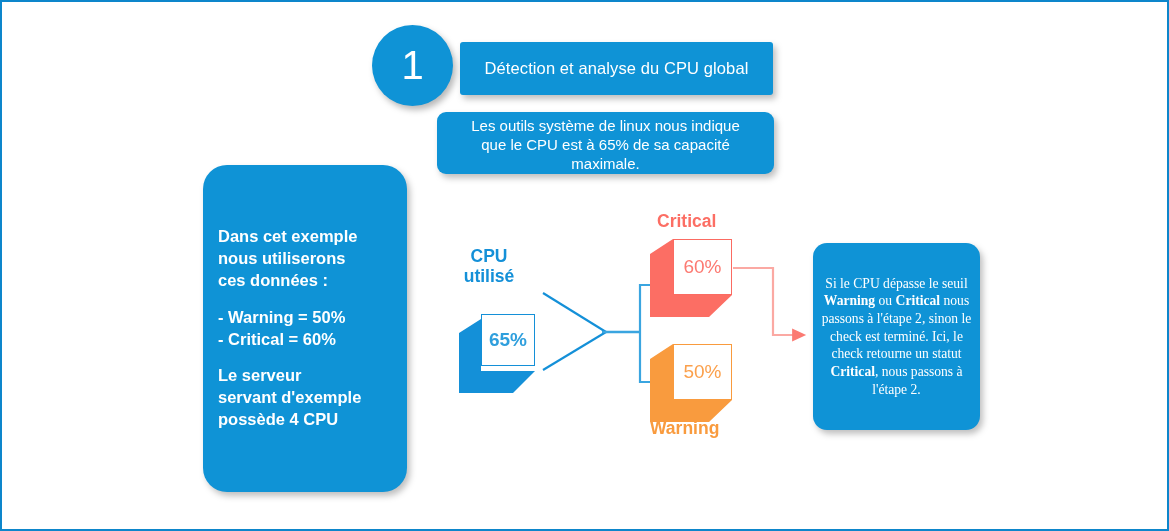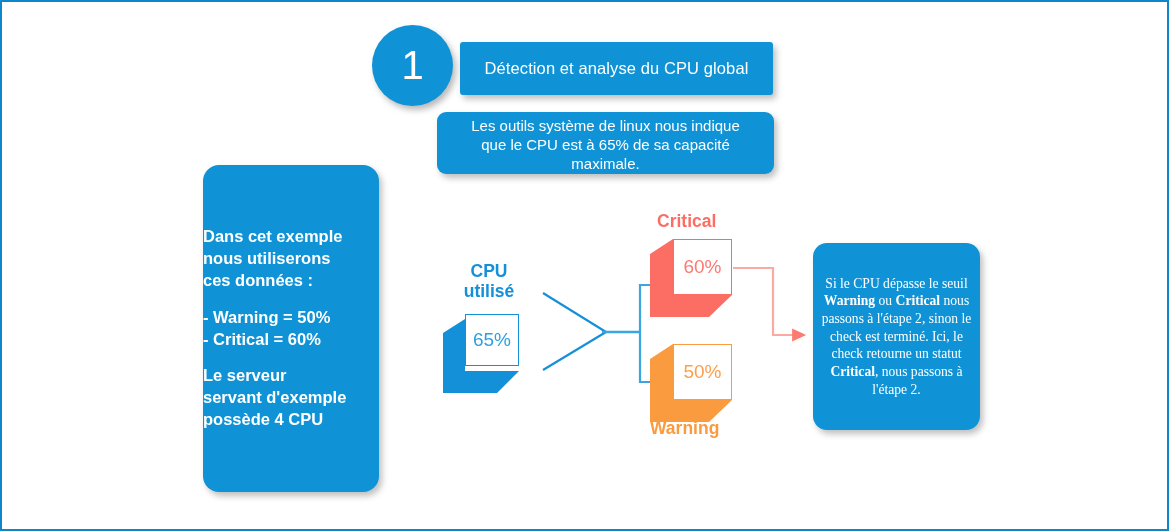--- a/index.html
+++ b/index.html
@@ -82,12 +82,13 @@
   .left-panel {
     left: 201px;
     top: 163px;
-    width: 176px;
+    width: 204px;
     height: 327px;
-    border-radius: 16px;
+    border-radius: 24px;
     display: flex;
     align-items: center;
     justify-content: flex-start;
+    padding-left: 15px;
   }
   .left-panel .inner {
     text-align: left;

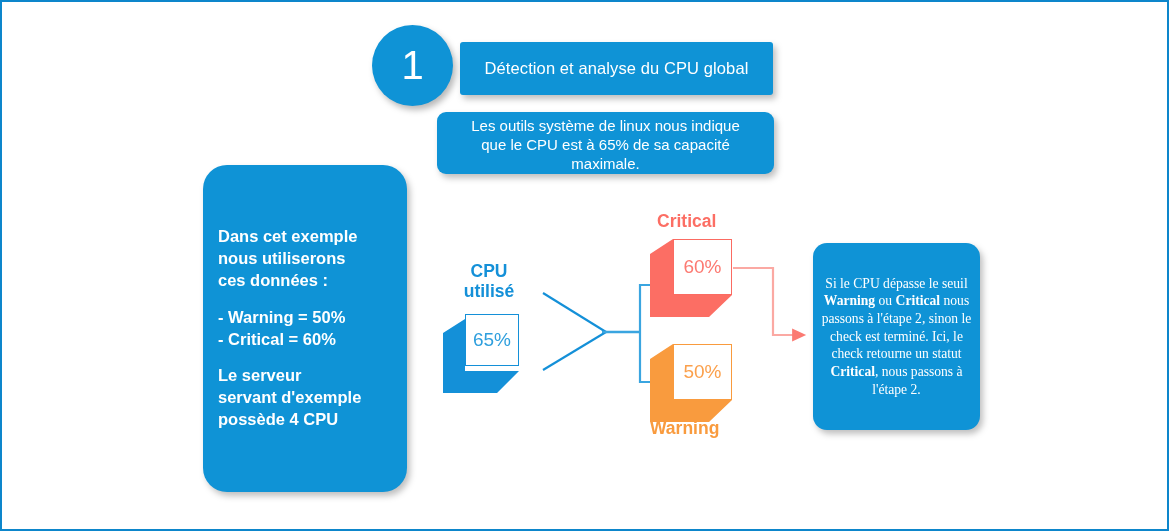--- a/index.html
+++ b/index.html
@@ -162,7 +162,7 @@
     font-weight: 700;
     white-space: nowrap;
   }
-  #cpu-label { left: 452px; top: 244px; color: #1490d8; text-align: center; line-height: 1.17; width: 70px; margin-top: 15px; }
+  #cpu-label { left: 452px; top: 244px; color: #1490d8; text-align: center; line-height: 1.17; width: 70px; }
   #critical-label { left: 655px; top: 209px; color: #fc6e64; }
   #warning-label { left: 648px; top: 416px; color: #f99b3e; }
 

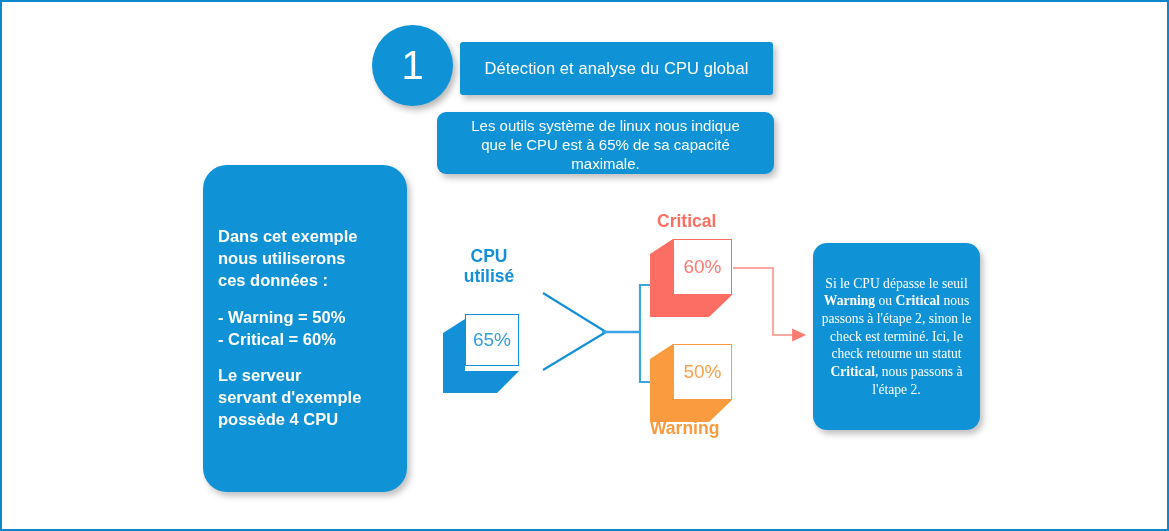--- a/index.html
+++ b/index.html
@@ -137,7 +137,7 @@
   }
 
   
-  #cpu-cube { left: 441px; top: 312px; width: 76px; height: 84px; }
+  #cpu-cube { left: 457px; top: 312px; width: 76px; height: 84px; font-weight: bold; }
   #cpu-cube .face {
     left: 22px; top: 0; width: 54px; height: 52px;
     border: 1.6px solid #1490d8; color: #2f9fdd;

